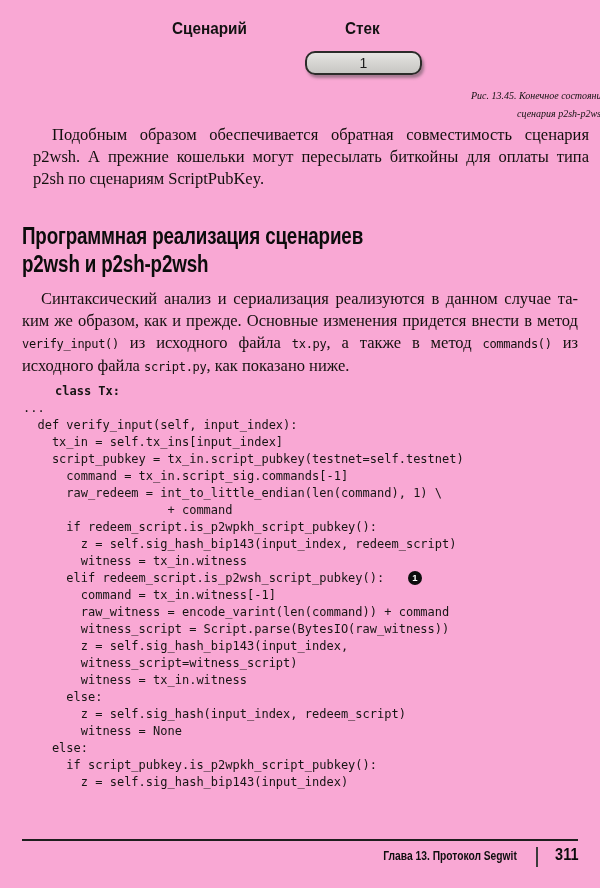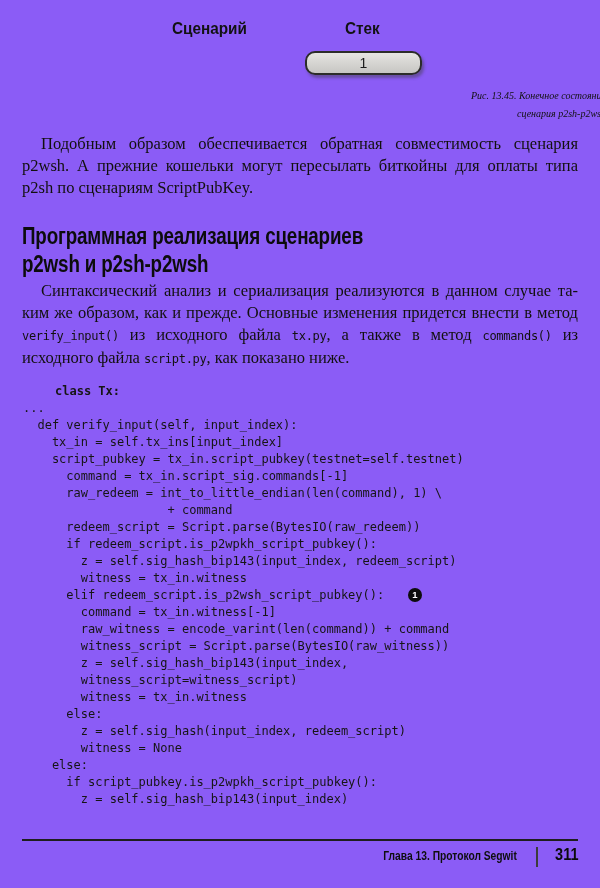--- a/index.html
+++ b/index.html
@@ -8,7 +8,7 @@
     position: relative;
     width: 600px;
     height: 888px;
-    background: #8b5cf6;
+    background: #f9a8d4;
     overflow: hidden;
     color: #151413;
   }

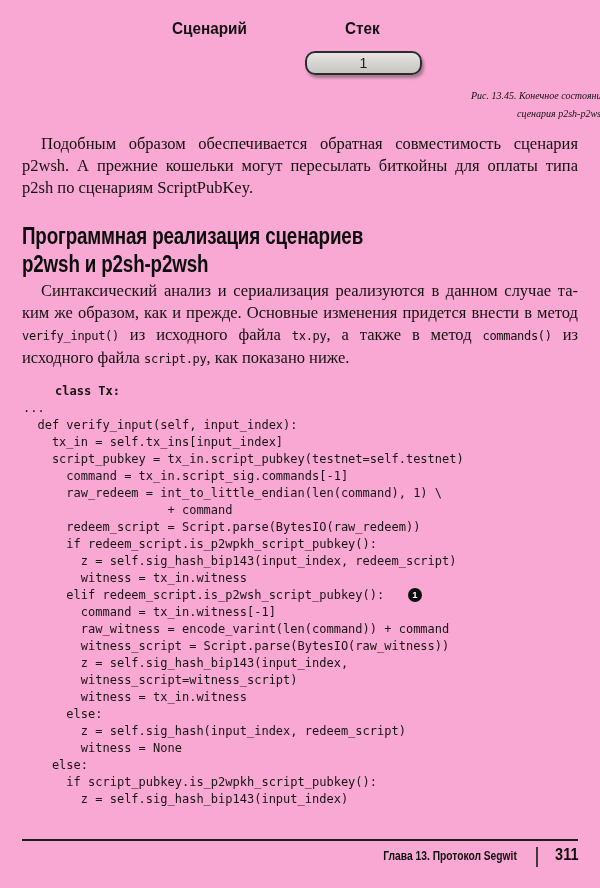--- a/index.html
+++ b/index.html
@@ -71,7 +71,7 @@
     line-height: 22px;
     color: #12100e;
   }
-  .para1 { top: 133px; }
+  .para1 { top: 124px; margin-left: 11px; }
   .para2 { top: 280px; }
   .para-line { text-align: justify; }
   .para-line.jl { text-align-last: justify; }

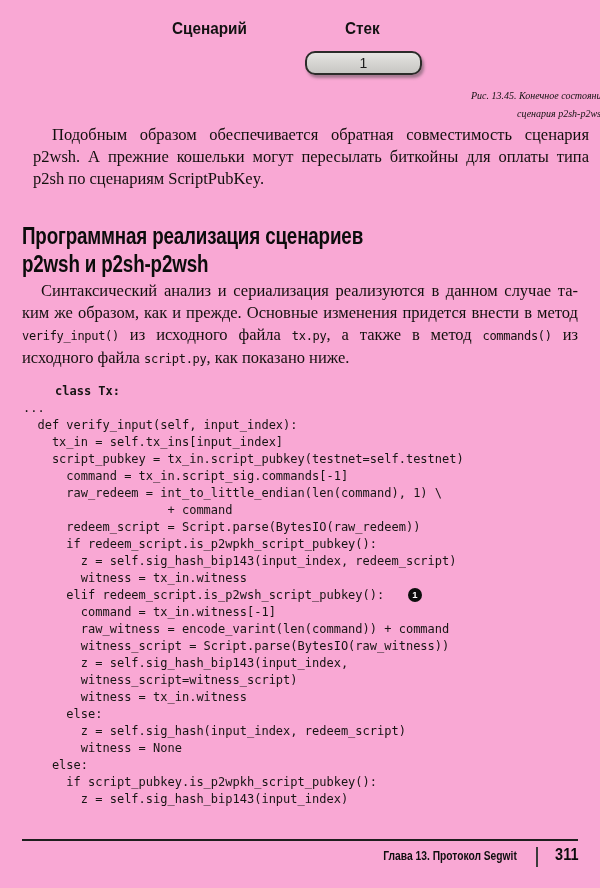--- a/index.html
+++ b/index.html
@@ -72,7 +72,7 @@
     color: #12100e;
   }
   .para1 { top: 124px; margin-left: 11px; }
-  .para2 { top: 280px; }
+  .para2 { top: 288px; }
   .para-line { text-align: justify; }
   .para-line.jl { text-align-last: justify; }
   .para-line.indent { text-indent: 19px; }

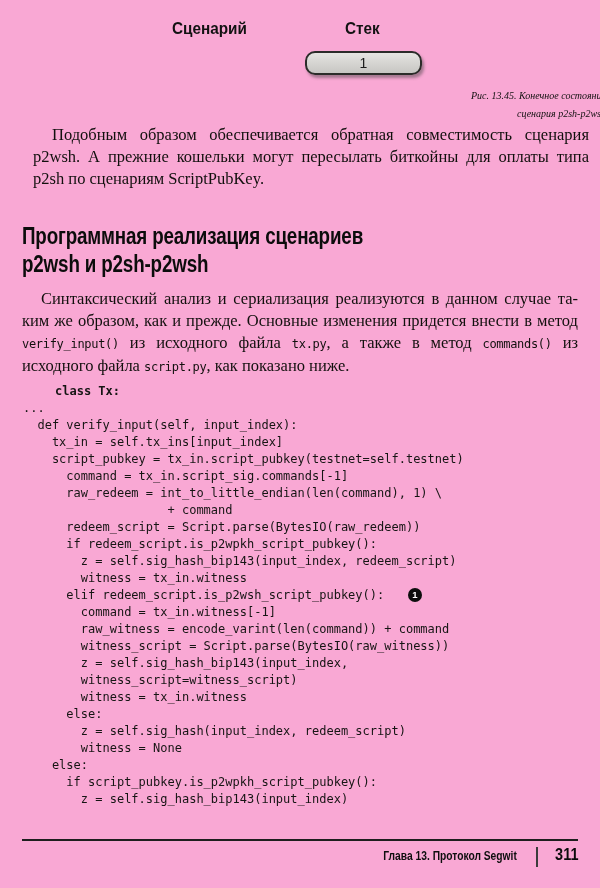--- a/index.html
+++ b/index.html
@@ -211,7 +211,6 @@
       <div class="code-line"><span>      command = tx_in.script_sig.commands[-1]</span></div>
       <div class="code-line"><span>      raw_redeem = int_to_little_endian(len(command), 1) \</span></div>
       <div class="code-line"><span>                    + command</span></div>
-      <div class="code-line"><span>      redeem_script = Script.parse(BytesIO(raw_redeem))</span></div>
       <div class="code-line"><span>      if redeem_script.is_p2wpkh_script_pubkey():</span></div>
       <div class="code-line"><span>        z = self.sig_hash_bip143(input_index, redeem_script)</span></div>
       <div class="code-line"><span>        witness = tx_in.witness</span></div>

